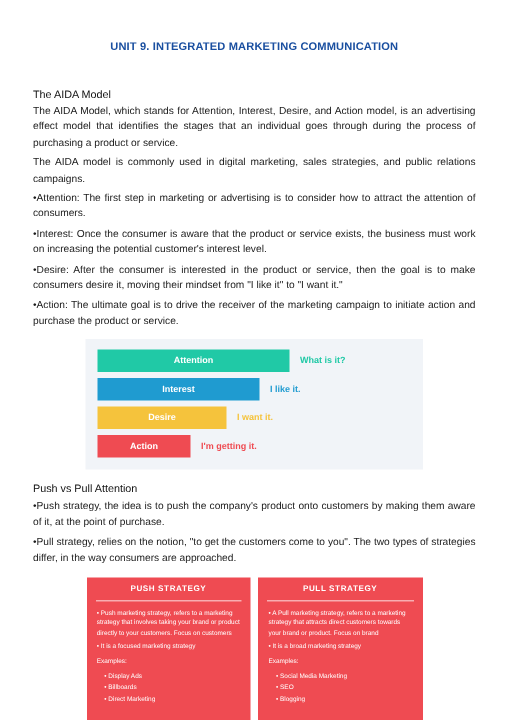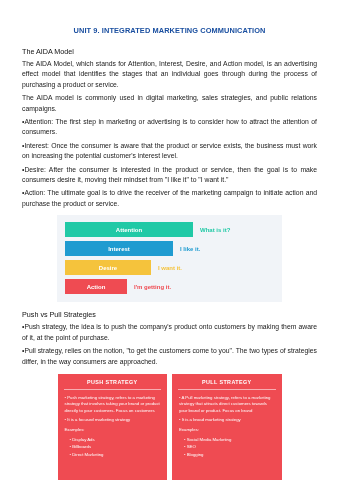--- a/index.html
+++ b/index.html
@@ -27,7 +27,7 @@
     font-size: 7.4px;
     text-align: center;
     letter-spacing: 0.1px;
-    margin-bottom: 12px;
+    margin-bottom: 23px;
   }
   .heading {
     font-weight: normal;

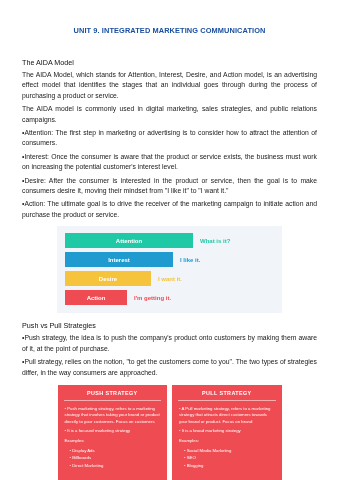--- a/index.html
+++ b/index.html
@@ -156,7 +156,7 @@
     </div>
   </div>
 
-  <div class="heading">Push vs Pull Strategies</div>
+  <div class="heading">Push vs Pull Attention</div>
   <p class="body">•Push strategy, the idea is to push the company's product onto customers by making them aware of it, at the point of purchase.</p>
   <p class="body">•Pull strategy, relies on the notion, "to get the customers come to you". The two types of strategies differ, in the way consumers are approached.</p>
 

